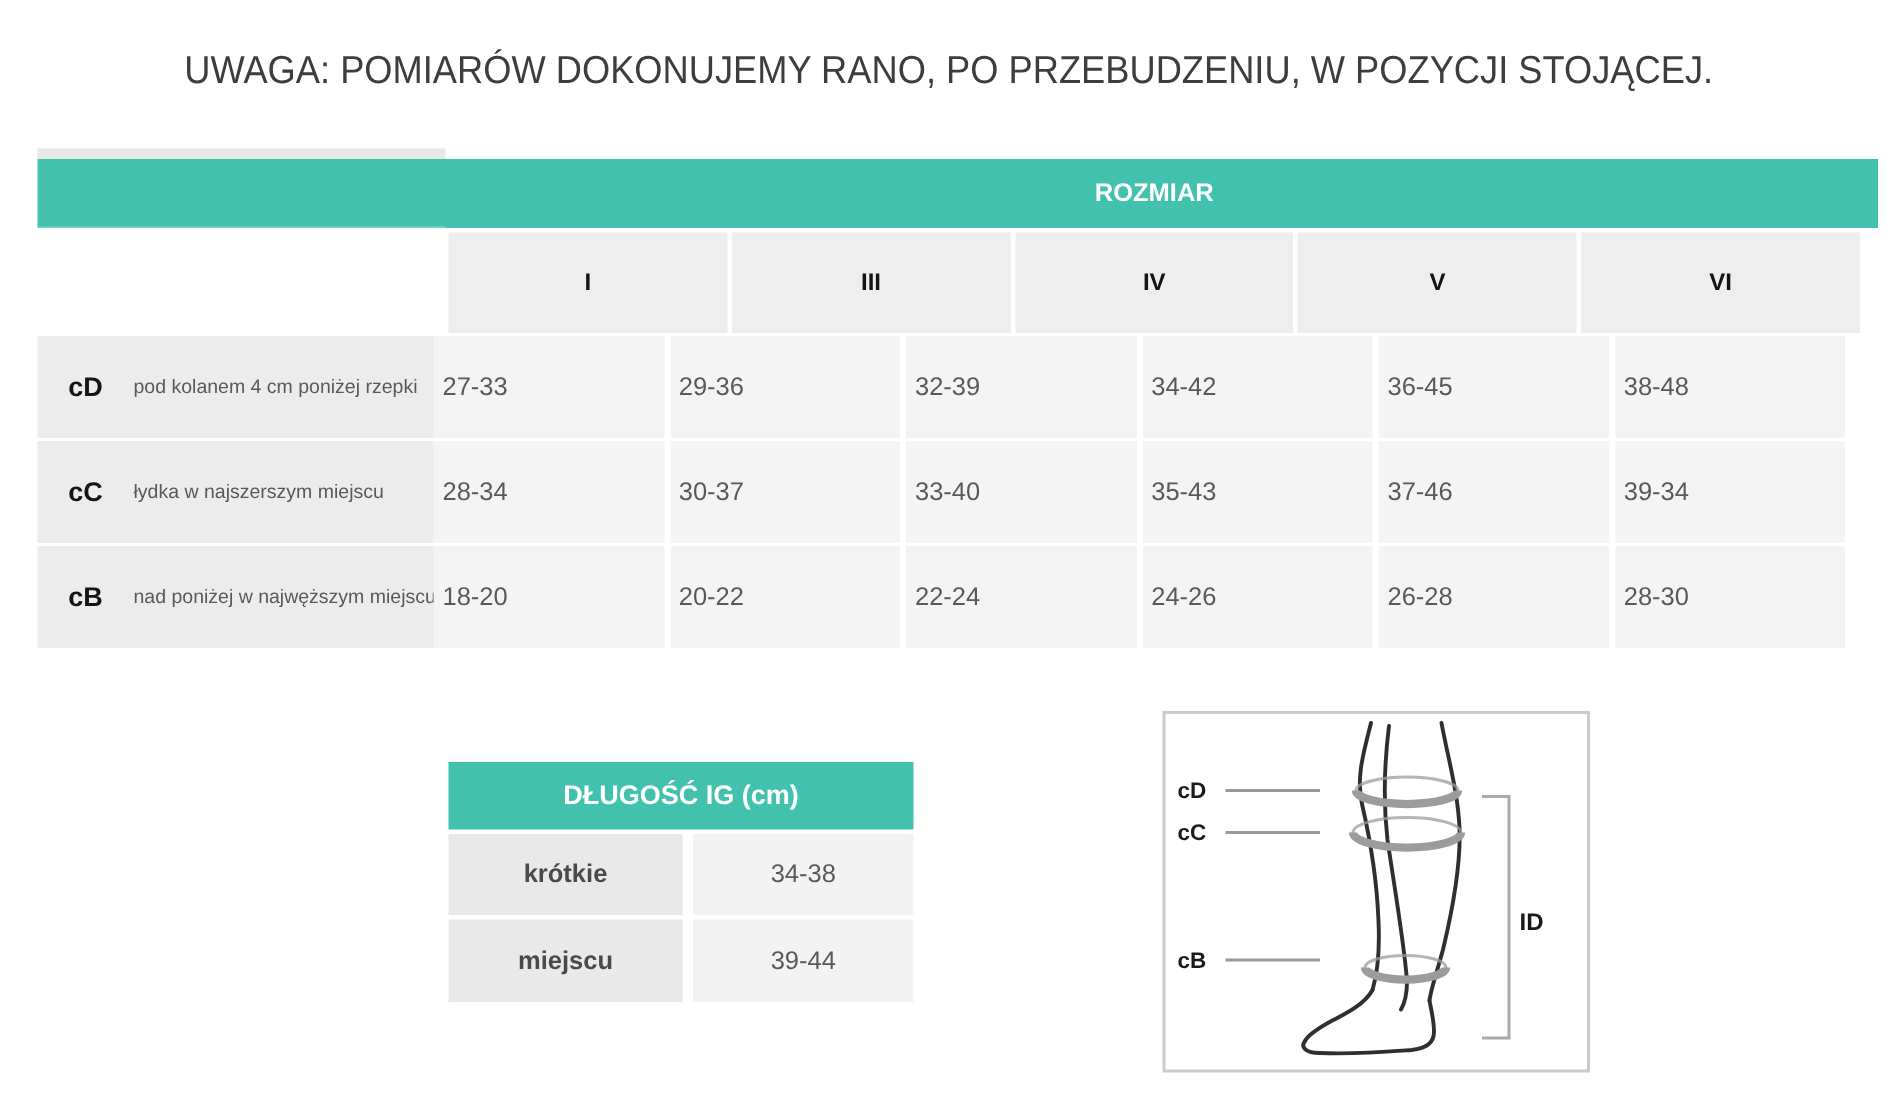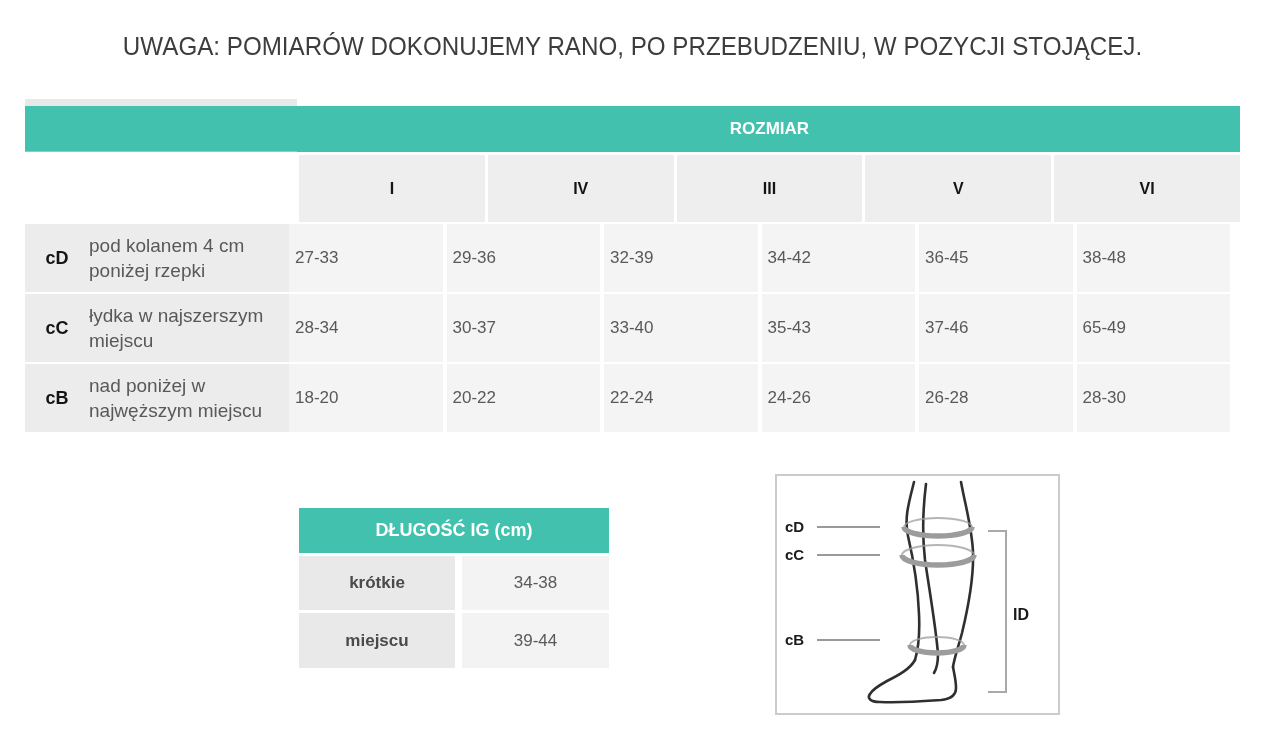--- a/index.html
+++ b/index.html
@@ -14,7 +14,7 @@
   
   .size-table{position:absolute;left:25px;top:99px;width:1215px;height:333px;}
   .cap{position:absolute;left:0;top:0;width:272px;height:7px;background:#e8e8e8;}
-  .teal-top{position:absolute;left:0;top:7px;width:1215px;height:46px;background:#41c1ae;}
+  .teal-top{position:absolute;left:0;top:7px;width:1215px;height:46px;background:#41c1ae;padding-left:12px;}
   .rozmiar{position:absolute;left:274px;top:0;width:941px;height:46px;line-height:46px;
            text-align:center;color:#fff;font-weight:bold;font-size:17px;}
   .teal-left{position:absolute;left:0;top:7px;width:272px;height:116px;background:#41c1ae;}

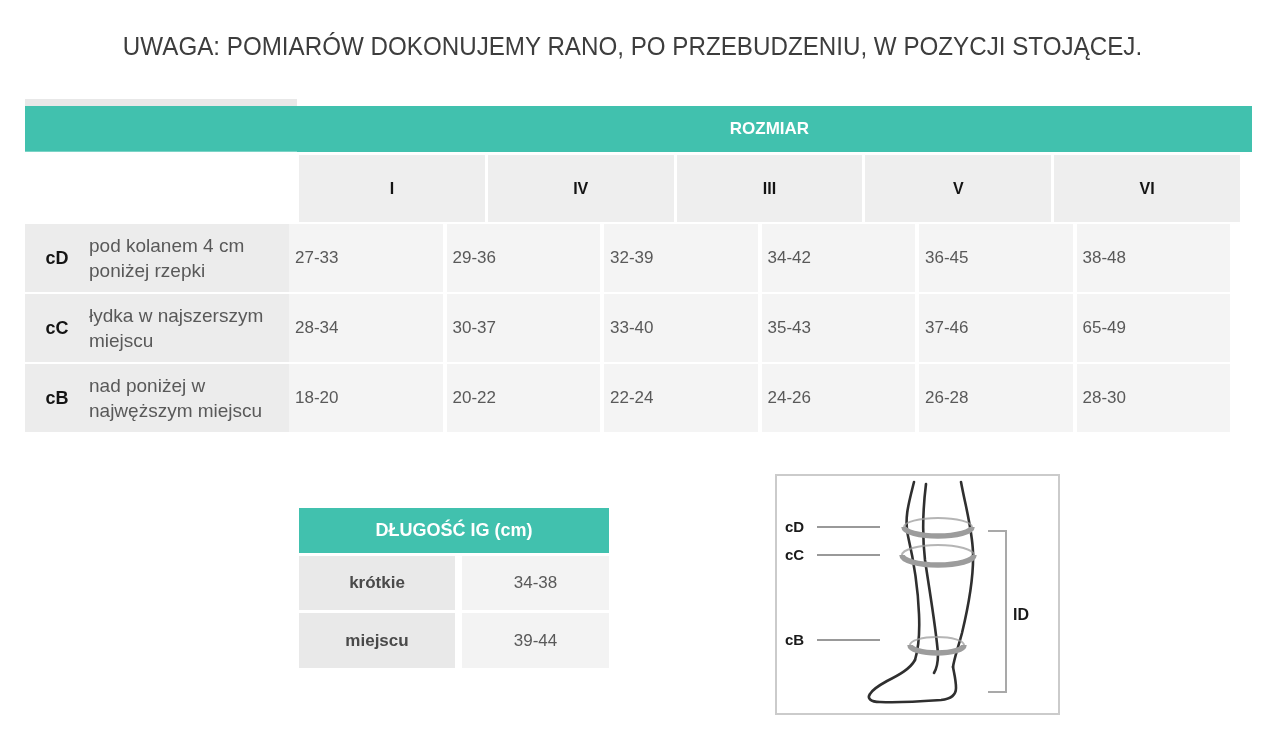--- a/index.html
+++ b/index.html
@@ -70,8 +70,8 @@
 
     <div class="head-cells">
       <div class="head-cell">I</div>
+      <div class="head-cell">III</div>
       <div class="head-cell">IV</div>
-      <div class="head-cell">III</div>
       <div class="head-cell">V</div>
       <div class="head-cell">VI</div>
     </div>

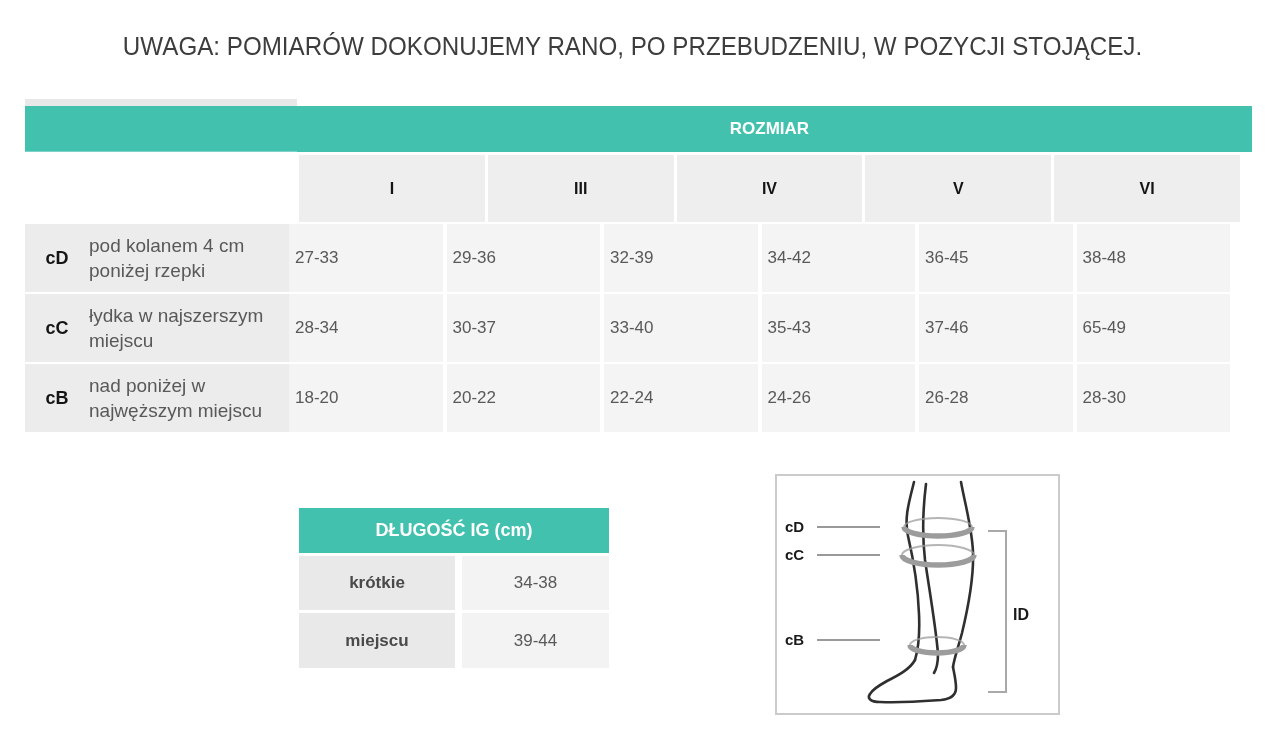--- a/index.html
+++ b/index.html
@@ -30,7 +30,7 @@
   .code{position:absolute;left:0;top:0;width:64px;height:68px;display:flex;align-items:center;
         justify-content:center;font-weight:bold;font-size:18px;color:#141414;}
   .desc{position:absolute;left:64px;right:6px;top:0;height:68px;display:flex;align-items:center;
-        font-size:19px;color:#595959;line-height:1.32;}
+        font-size:13px;color:#595959;line-height:1.32;}
   .val-cells{position:absolute;left:264px;top:0;width:941px;height:68px;display:flex;gap:4px;}
   .val-cell{flex:1;background:#f4f4f4;display:flex;align-items:center;padding-left:6px;
             box-sizing:border-box;font-size:17px;color:#595959;}

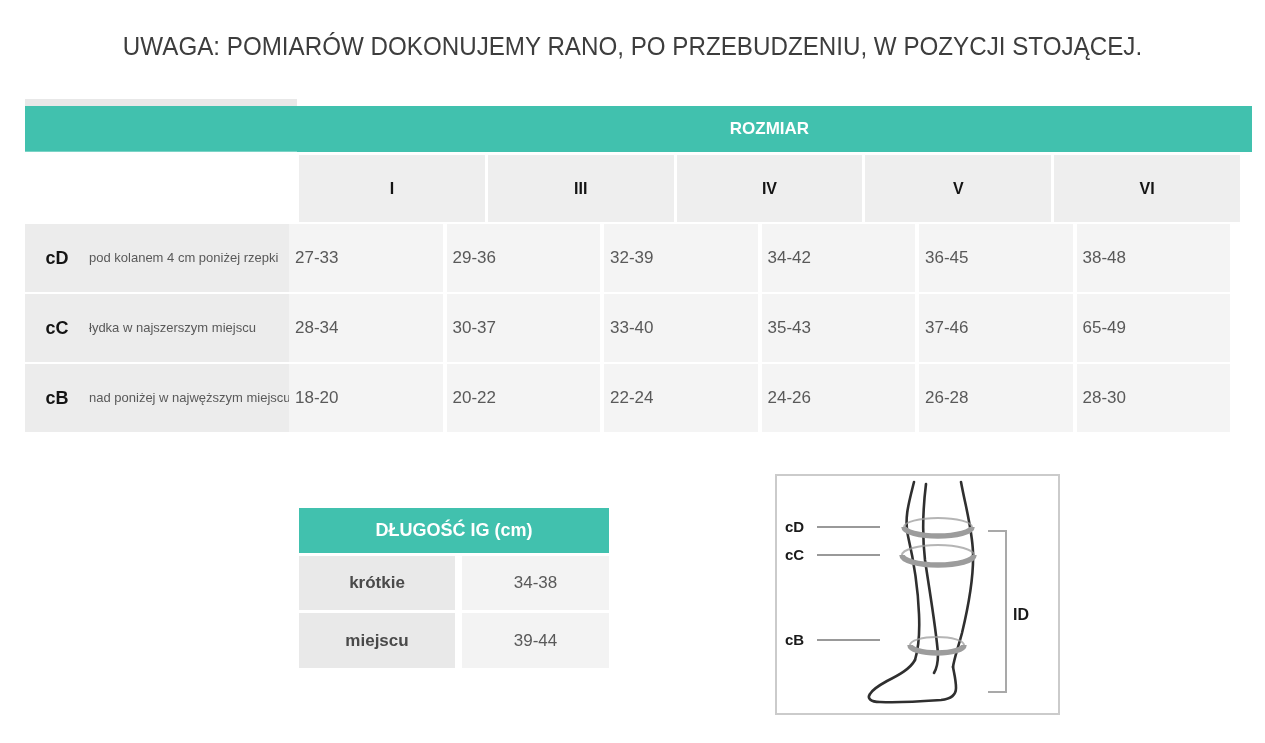--- a/index.html
+++ b/index.html
@@ -102,7 +102,7 @@
         <div class="val-cell">33-40</div>
         <div class="val-cell">35-43</div>
         <div class="val-cell">37-46</div>
-        <div class="val-cell">65-49</div>
+        <div class="val-cell">39-34</div>
       </div>
     </div>
 

